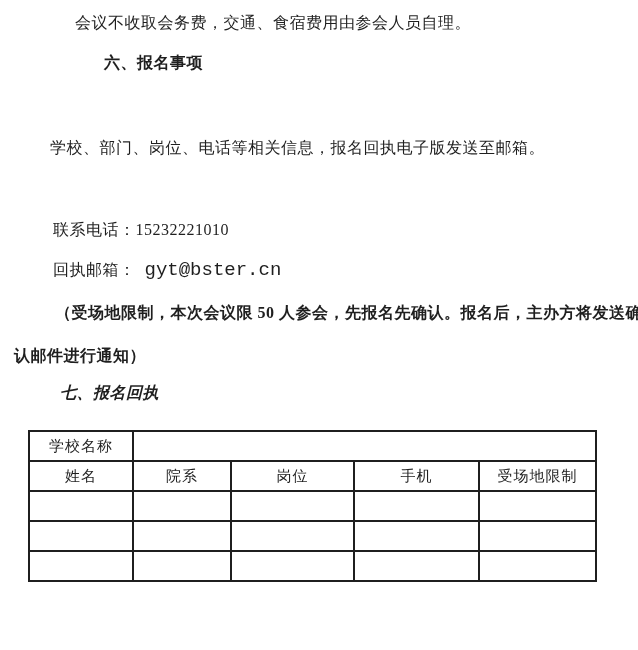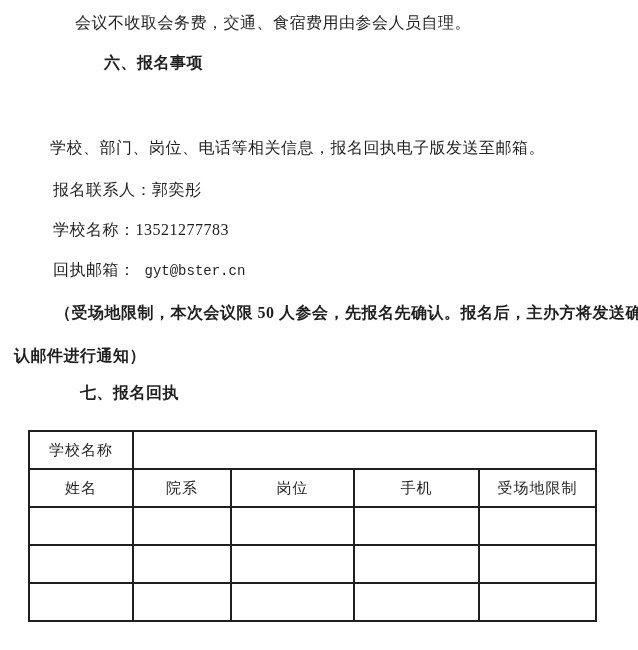--- a/index.html
+++ b/index.html
@@ -62,7 +62,6 @@
 
   <div class="line" style="left:50px; top:138px;text-align:right;">学校、部门、岗位、电话等相关信息，报名回执电子版发送至邮箱。</div>
 
-  <div class="line" style="left:53px; top:180px;">报名联系人：郭奕彤</div>
 
   <div class="line" style="left:53px; top:220px;">
     <span>学校名称：</span><span>13521277783</span>

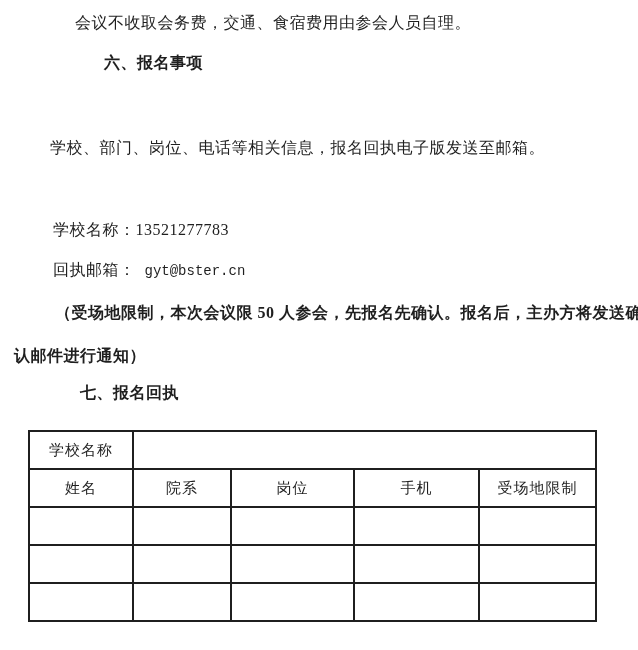--- a/index.html
+++ b/index.html
@@ -64,7 +64,7 @@
 
 
   <div class="line" style="left:53px; top:220px;">
-    <span>学校名称：</span><span>13521277783</span>
+    <span>联系电话：</span><span>13521277783</span>
   </div>
 
   <div class="line" style="left:53px; top:260px;">

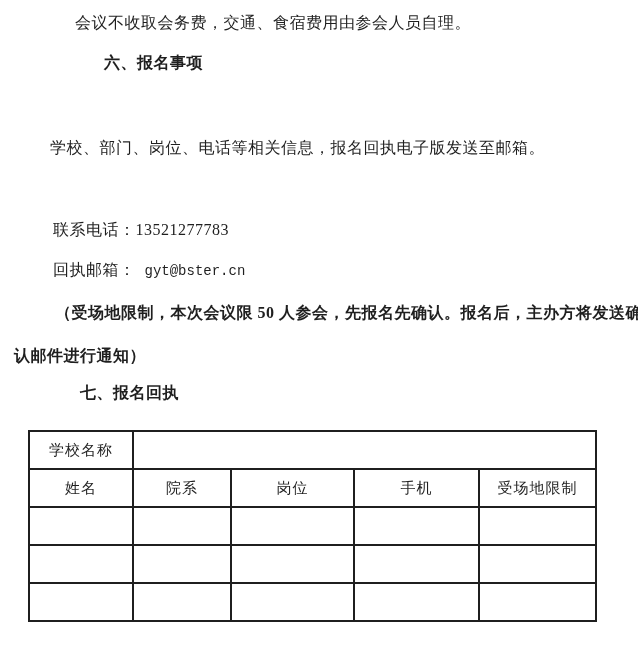--- a/index.html
+++ b/index.html
@@ -64,7 +64,7 @@
 
 
   <div class="line" style="left:53px; top:220px;">
-    <span>联系电话：</span><span>13521277783</span>
+    <span>联系电话：</span><span>15232221010</span>
   </div>
 
   <div class="line" style="left:53px; top:260px;">

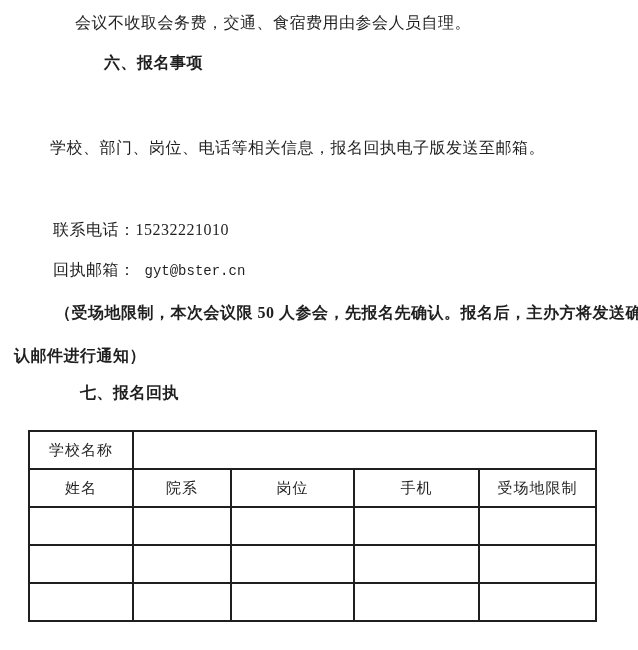--- a/index.html
+++ b/index.html
@@ -27,7 +27,7 @@
   .bold { font-weight: 700; }
   .mono {
     font-family: "Liberation Mono", "DejaVu Sans Mono", monospace;
-    font-size: 14px;
+    font-size: 19px;
     letter-spacing: 0;
     margin-left: 9px;
   }

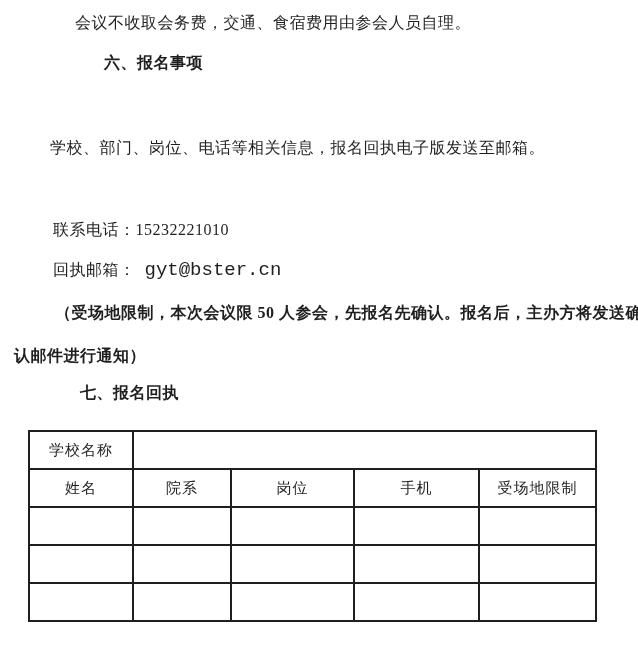--- a/index.html
+++ b/index.html
@@ -75,7 +75,7 @@
 
   <div class="line bold" style="left:14px; top:346px;">认邮件进行通知）</div>
 
-  <div class="line bold" style="left:80px; top:383px;">七、报名回执</div>
+  <div class="line bold" style="left:60px; top:383px;font-style:italic;">七、报名回执</div>
 
   <table class="reply-table">
     <colgroup>

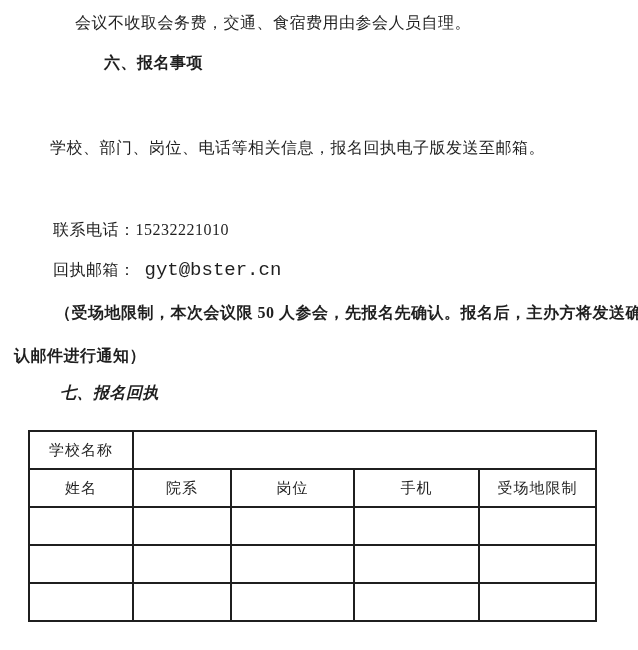--- a/index.html
+++ b/index.html
@@ -41,7 +41,7 @@
   }
   .reply-table td {
     border: 2px solid #1f1f1f;
-    height: 38px;
+    height: 30px;
     text-align: center;
     vertical-align: middle;
     font-size: 15px;

